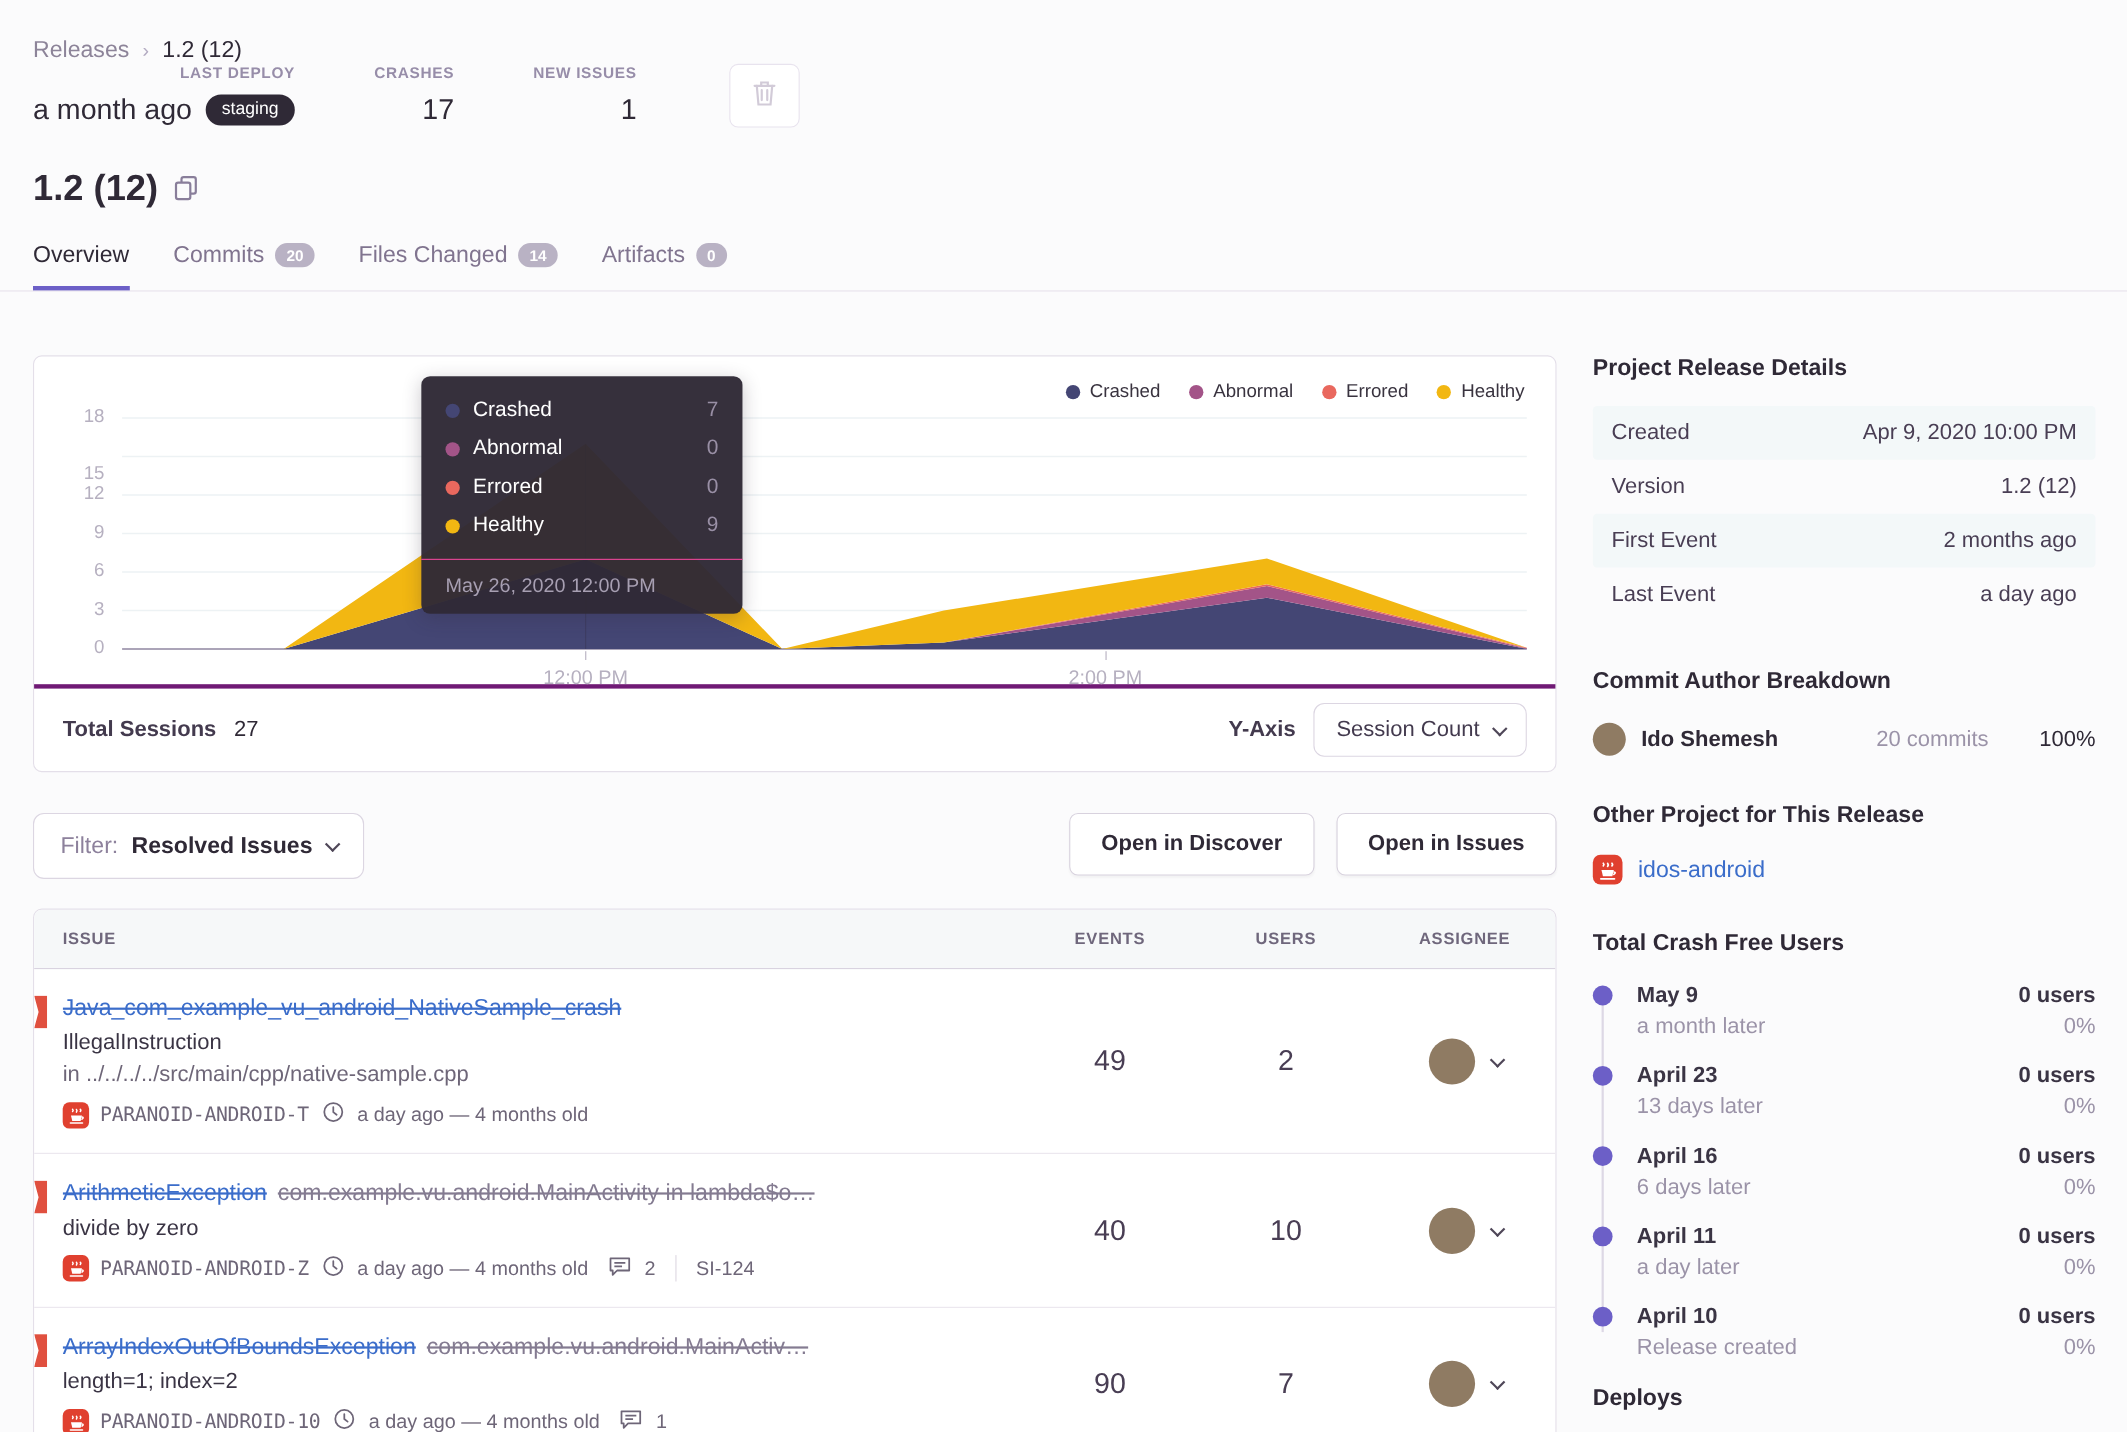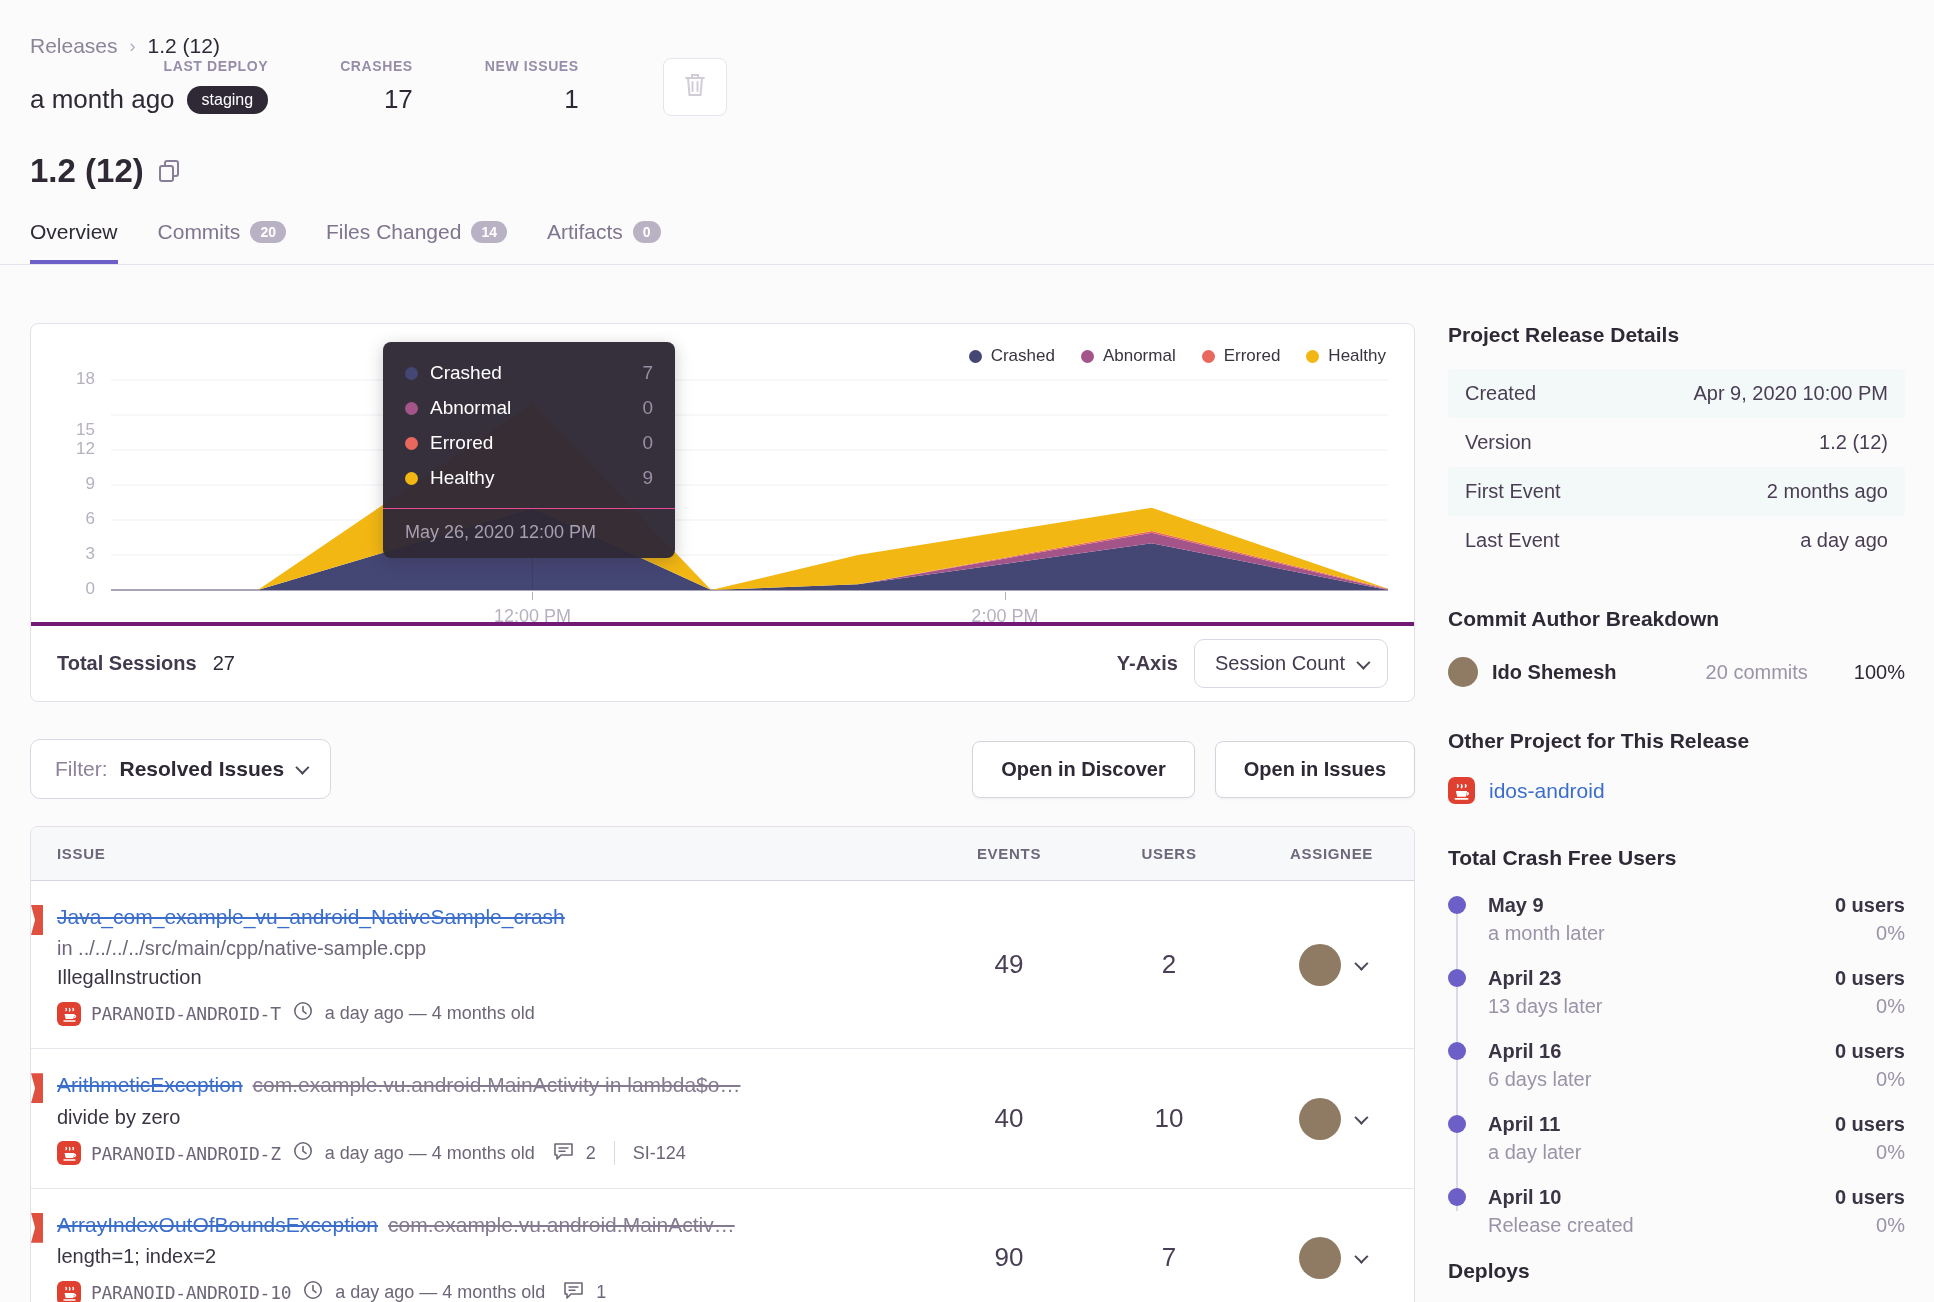--- a/index.html
+++ b/index.html
@@ -63,7 +63,7 @@
   .tt-footer { border-top:1px solid #ec4899; padding:13px 22px 15px 22px; font-size:18px; color:#a79fb2; }
 
   
-  .filter-row { margin-top:37px; display:flex; justify-content:space-between; align-items:center;gap:40px; }
+  .filter-row { margin-top:37px; display:flex; justify-content:space-between; align-items:flex-start;gap:40px; }
   .filter-btn { display:flex; align-items:center; gap:12px; background:#fff; border:1px solid #dcd6e2; border-radius:10px; padding:17px 24px; font-size:21px; cursor:pointer; }
   .filter-btn .f-lab { color:#8d819c; }
   .filter-btn .f-val { font-weight:700; color:#2f2936; }

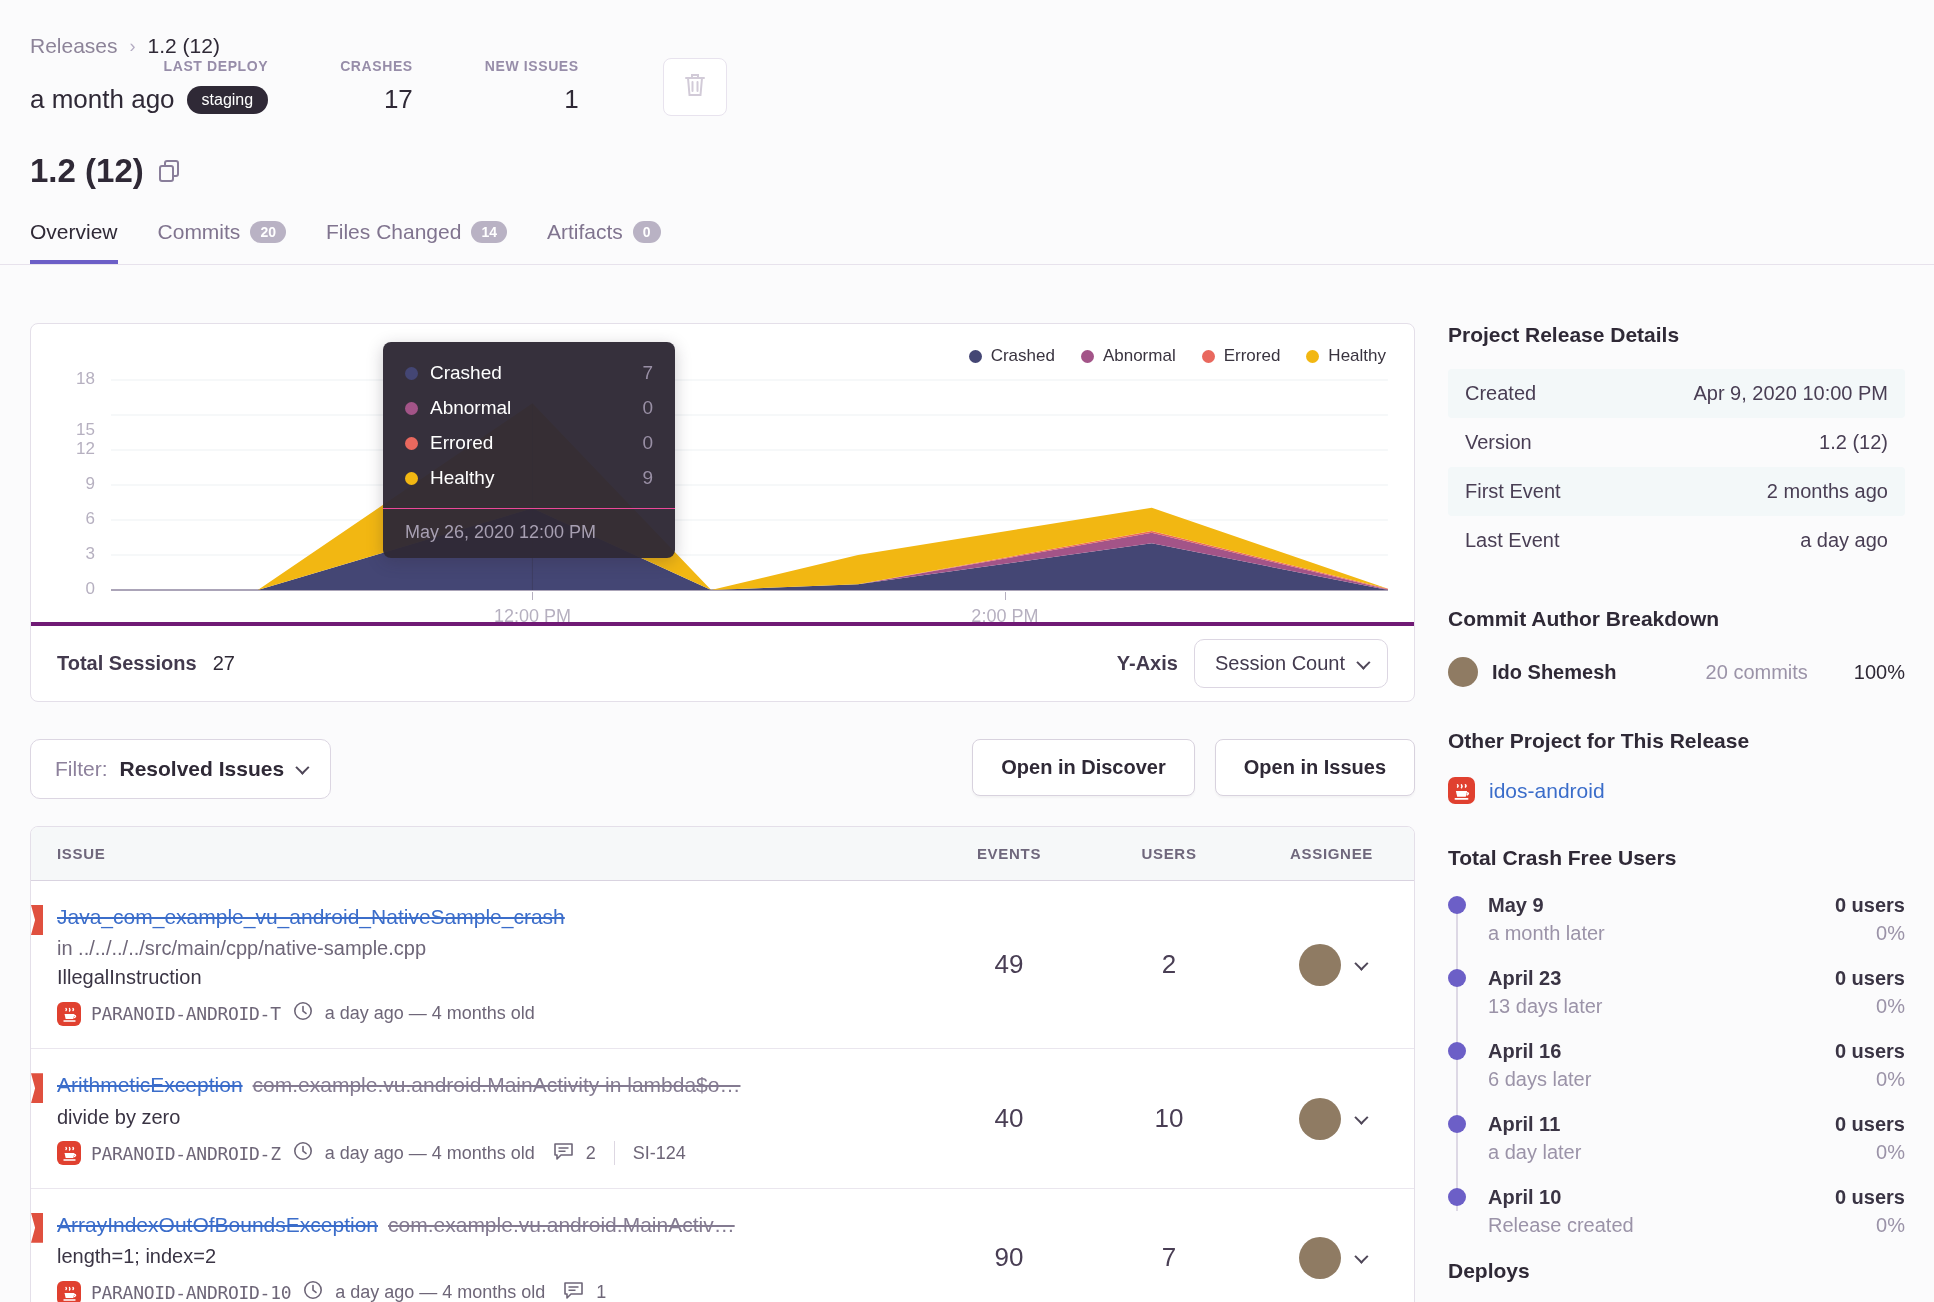--- a/index.html
+++ b/index.html
@@ -302,8 +302,8 @@
         <div class="bookmark"></div>
         <div class="issue-cell">
           <div class="i-title"><span class="i-link">Java_com_example_vu_android_NativeSample_crash</span></div>
+          <div class="i-sub dark">IllegalInstruction</div>
           <div class="i-sub">in ../../../../src/main/cpp/native-sample.cpp</div>
-          <div class="i-sub dark">IllegalInstruction</div>
           <div class="i-meta">
             <span class="meta-link">
               <span class="java-badge">

